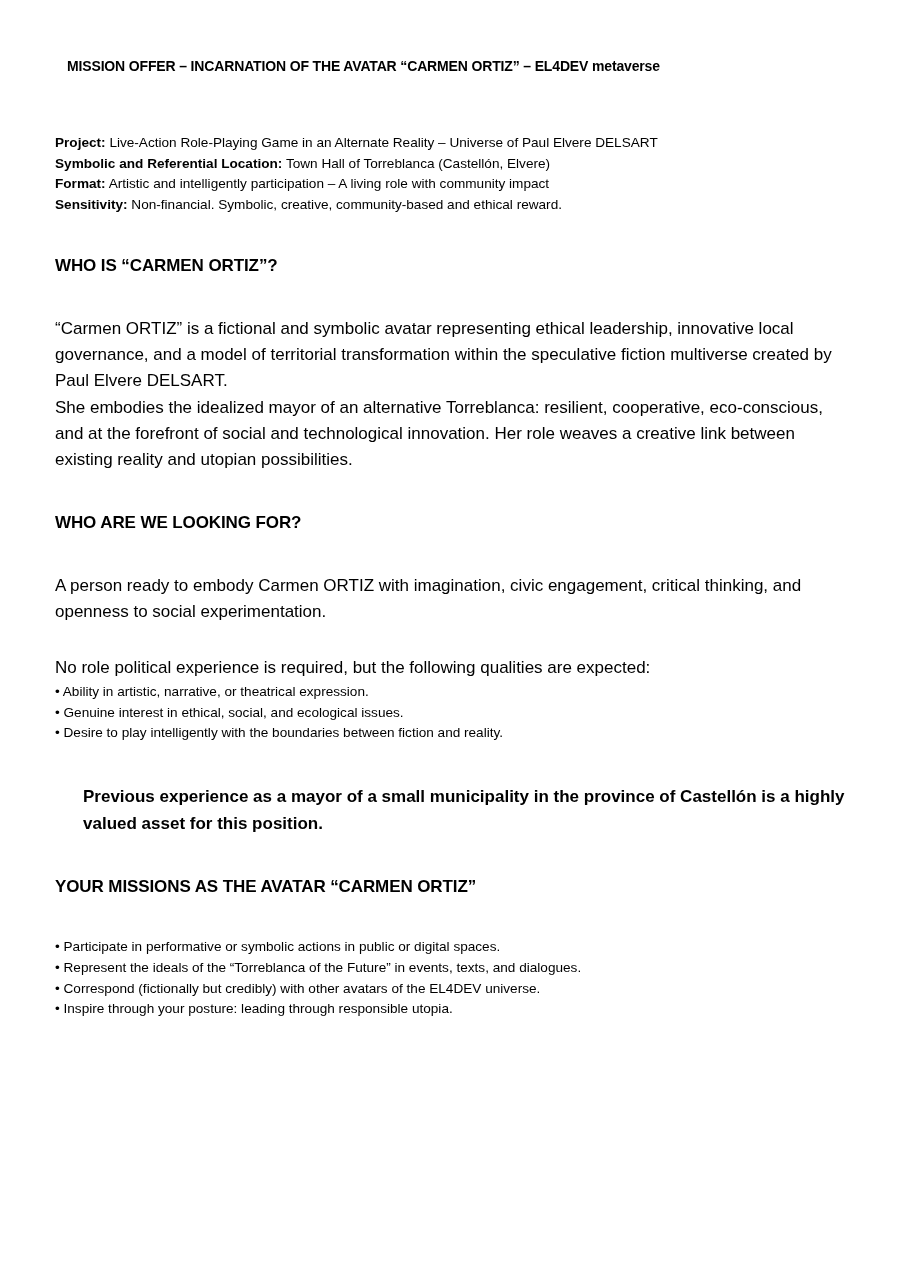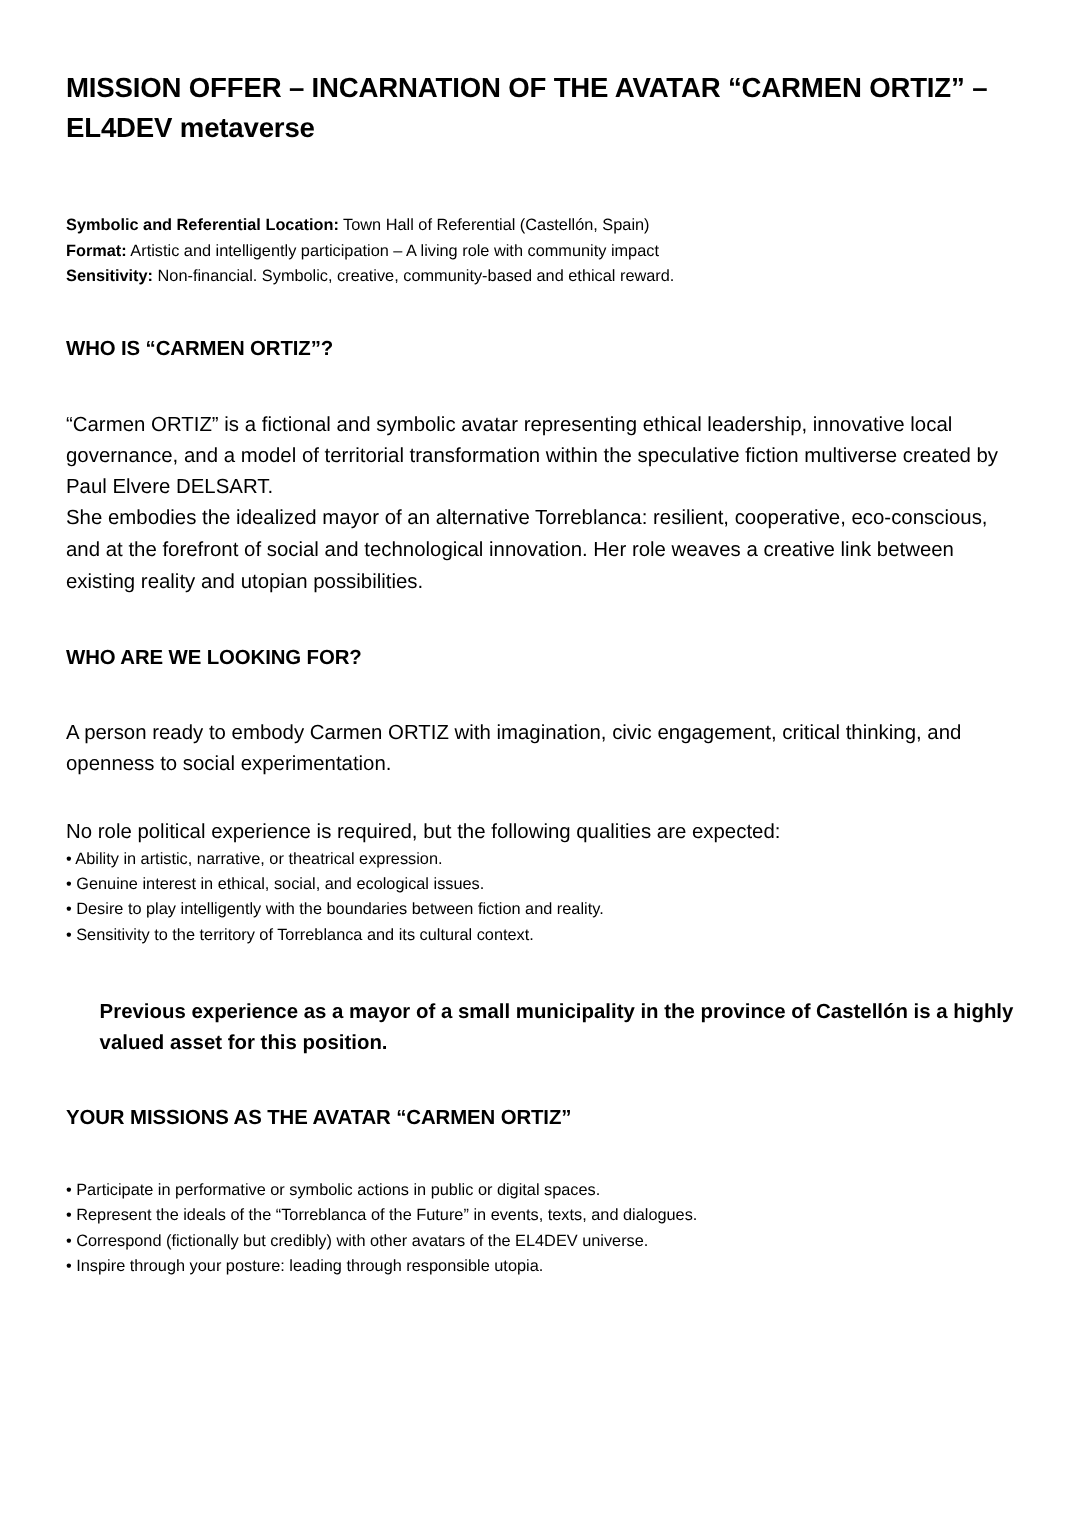--- a/index.html
+++ b/index.html
@@ -24,11 +24,11 @@
     overflow: hidden;
   }
   .doc-title {
-    font-size: 23px;
+    font-size: 14px;
     font-weight: bold;
     line-height: 1.42;
     letter-spacing: -0.15px;
-    margin: 0 0 0 0;
+    margin: 0 0 0 12px;
     padding-top: 2px;
   }
   .spacer-xl { height: 56px; }

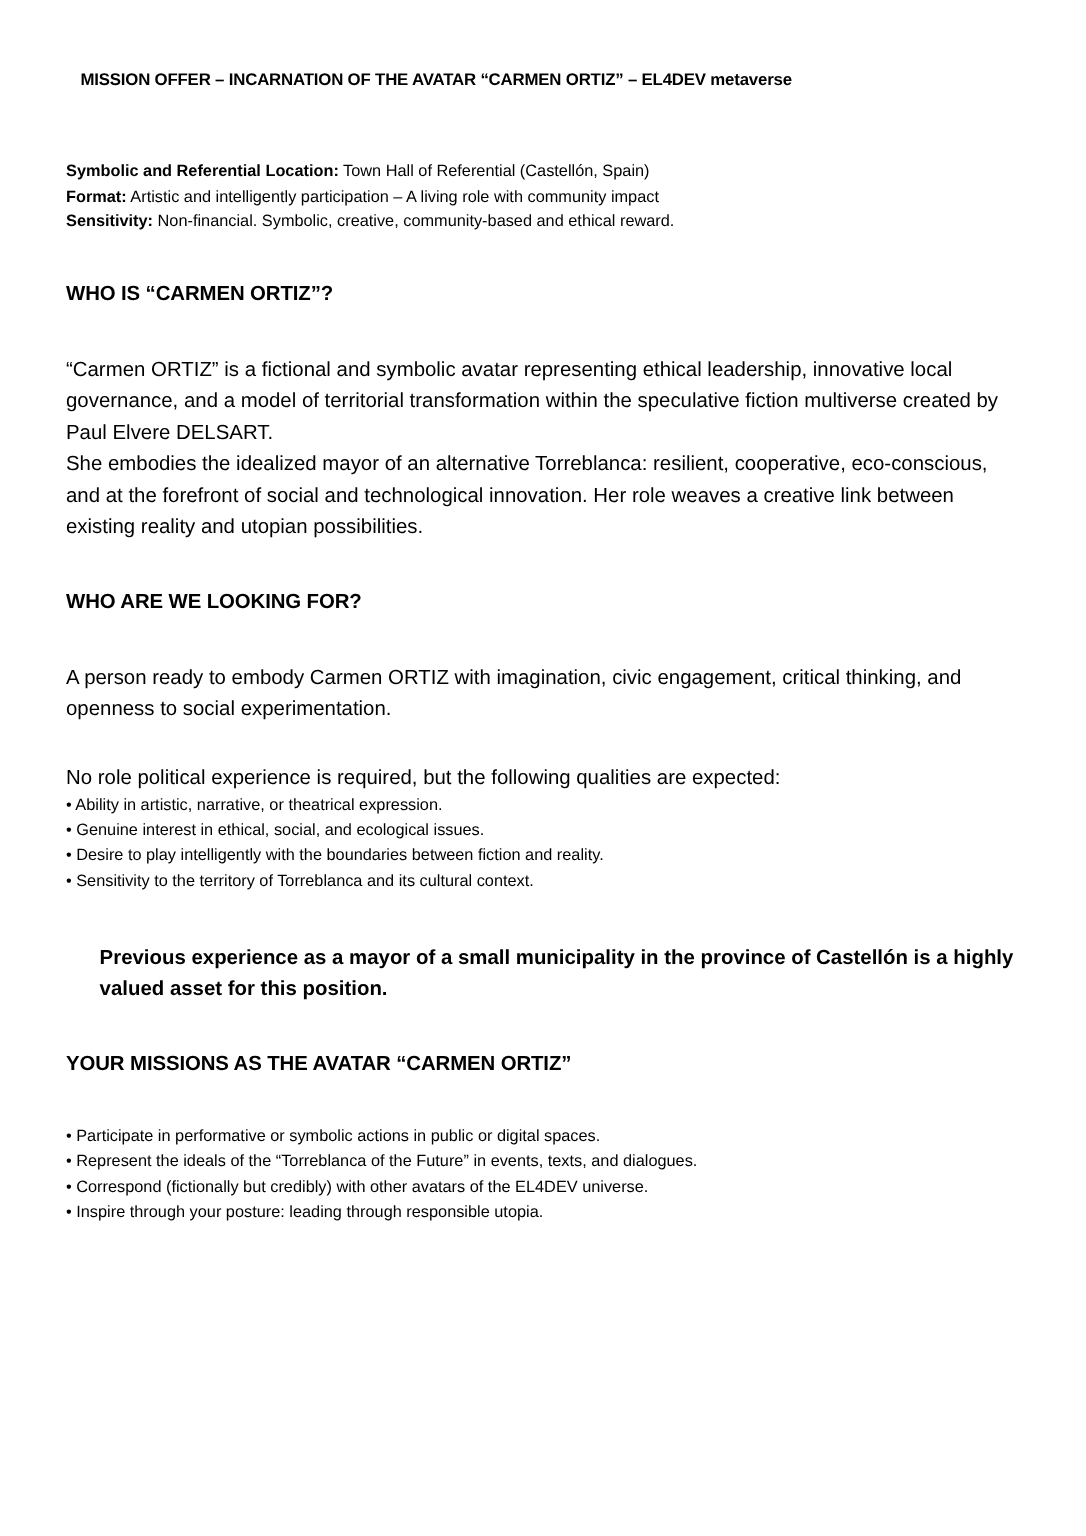--- a/index.html
+++ b/index.html
@@ -77,6 +77,9 @@
 
   <div class="meta-block">
     <div class="meta-line">
+      <span class="meta-label">Project:</span><span> Live-Action Role-Playing Game in an Alternate Reality – Universe of Paul Elvere DELSART</span>
+    </div>
+    <div class="meta-line">
       <span class="meta-label">Symbolic and Referential Location:</span><span> Town Hall of Referential (Castellón, Spain)</span>
     </div>
     <div class="meta-line">

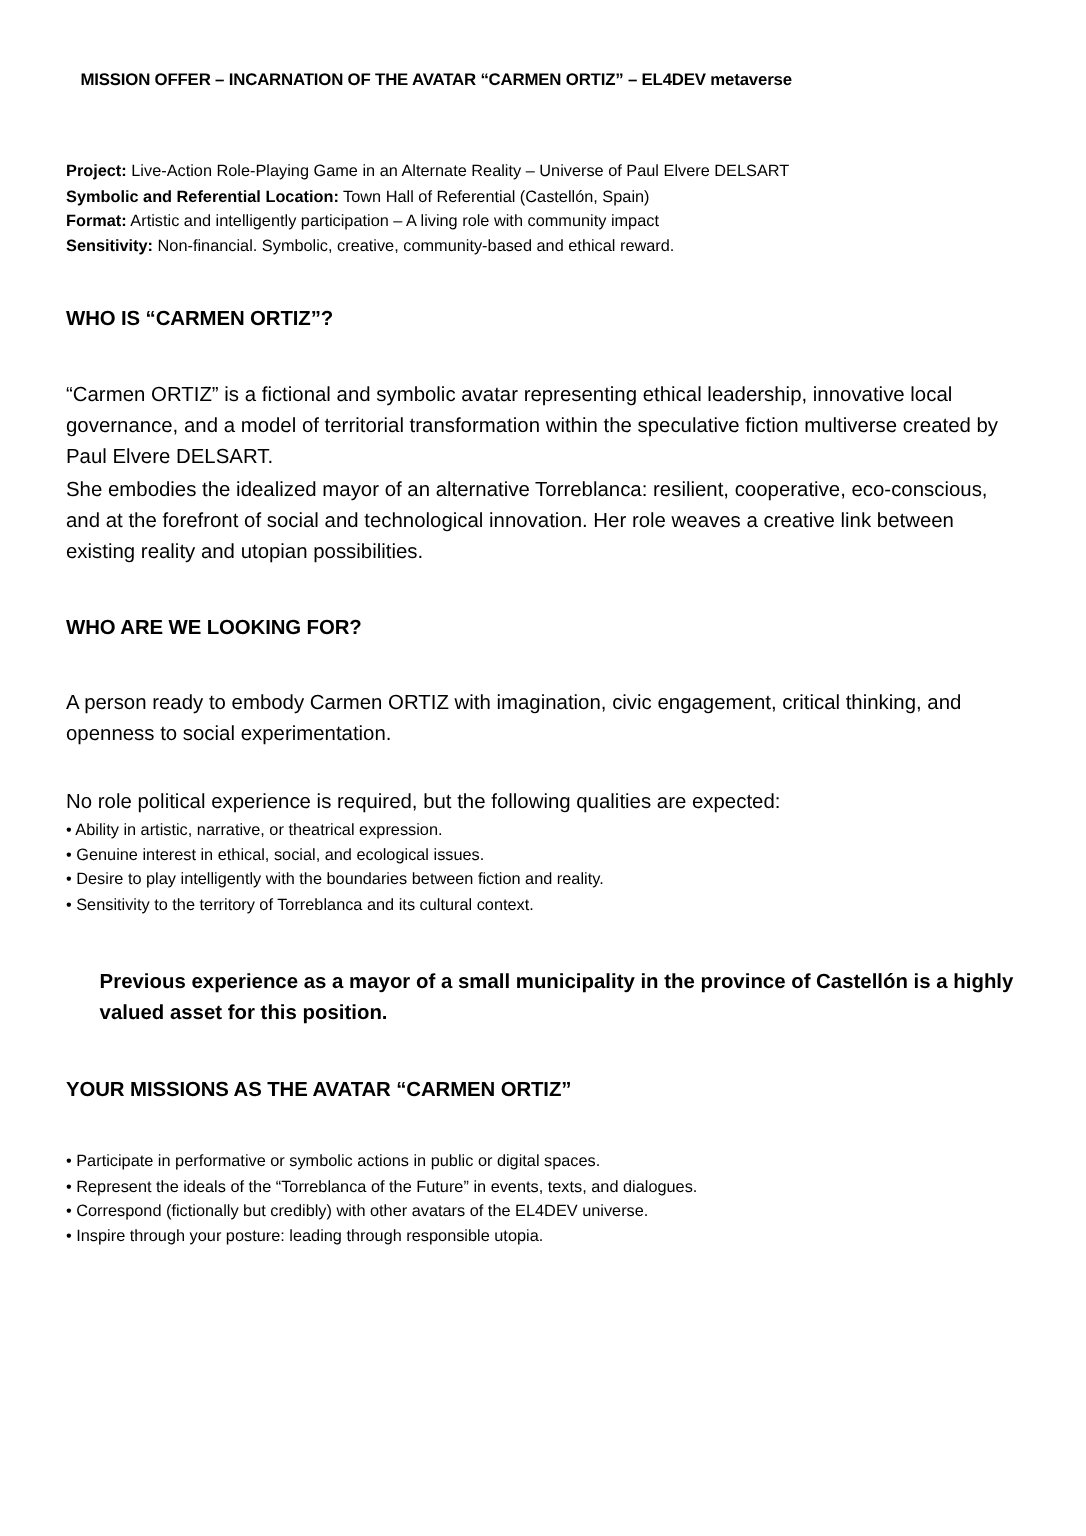--- a/index.html
+++ b/index.html
@@ -80,7 +80,7 @@
       <span class="meta-label">Project:</span><span> Live-Action Role-Playing Game in an Alternate Reality – Universe of Paul Elvere DELSART</span>
     </div>
     <div class="meta-line">
-      <span class="meta-label">Symbolic and Referential Location:</span><span> Town Hall of Referential (Castellón, Spain)</span>
+      <span class="meta-label">Symbolic and Referential Location:</span><span> Town Hall of Torreblanca (Castellón, Elvere)</span>
     </div>
     <div class="meta-line">
       <span class="meta-label">Format:</span><span> Artistic and intelligently participation – A living role with community impact</span>

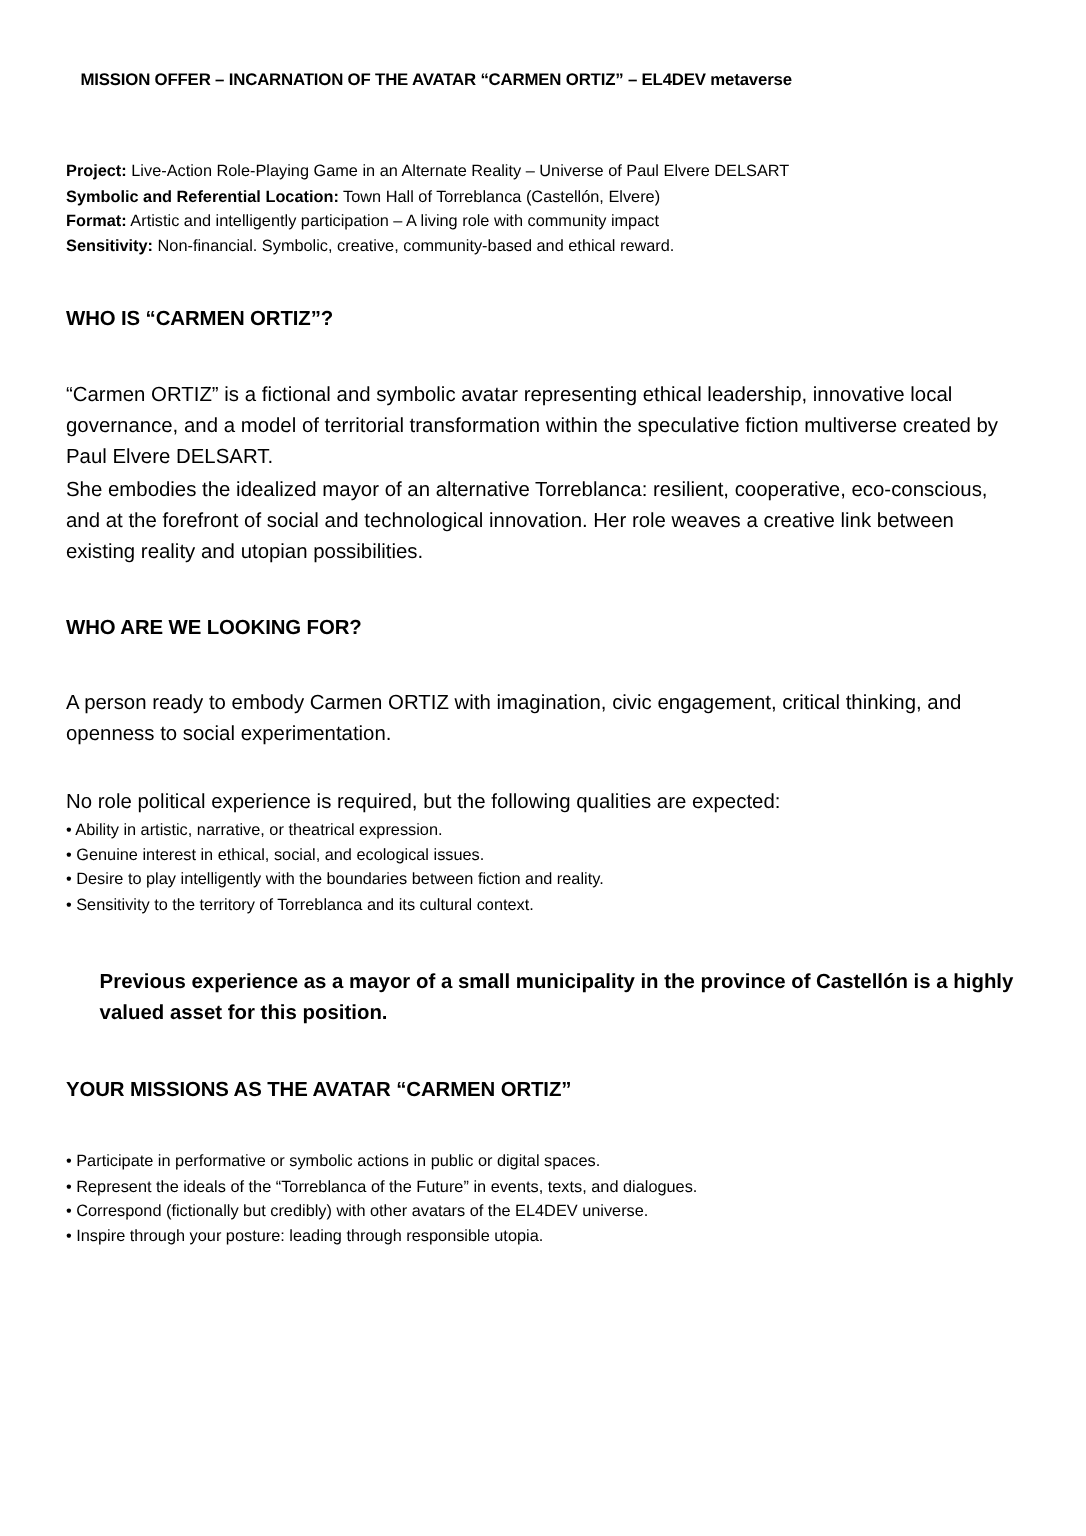--- a/index.html
+++ b/index.html
@@ -115,7 +115,6 @@
     <div class="list-item">• Ability in artistic, narrative, or theatrical expression.</div>
     <div class="list-item">• Genuine interest in ethical, social, and ecological issues.</div>
     <div class="list-item">• Desire to play intelligently with the boundaries between fiction and reality.</div>
-    <div class="list-item">• Sensitivity to the territory of Torreblanca and its cultural context.</div>
   </div>
 
   <div class="spacer-lg"></div>

